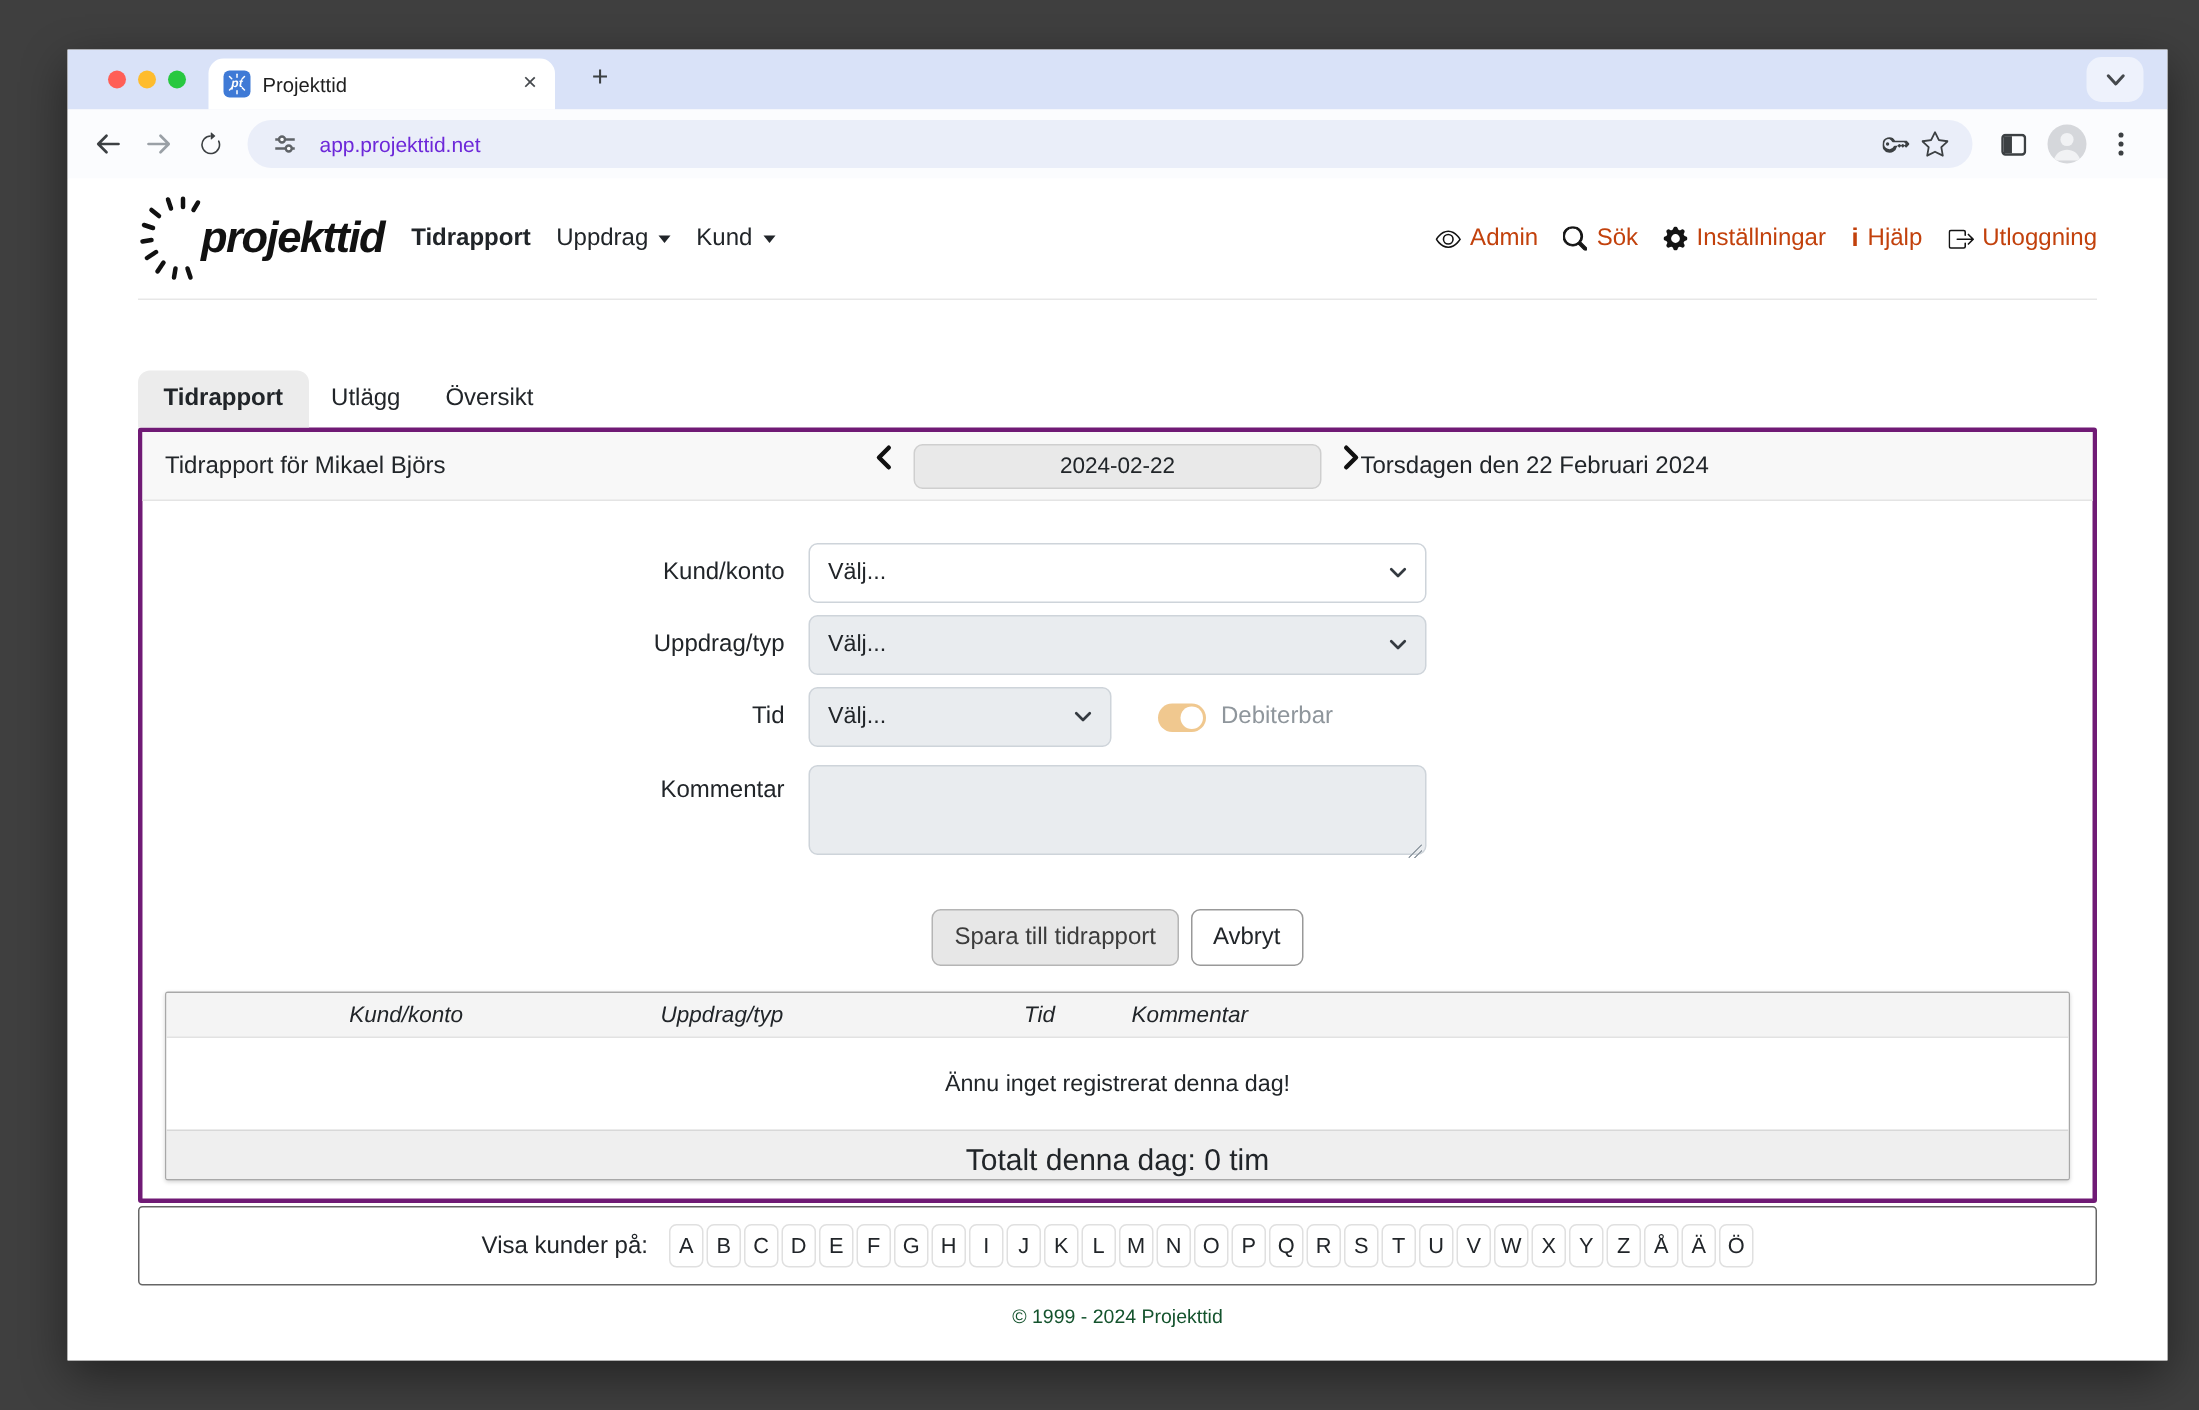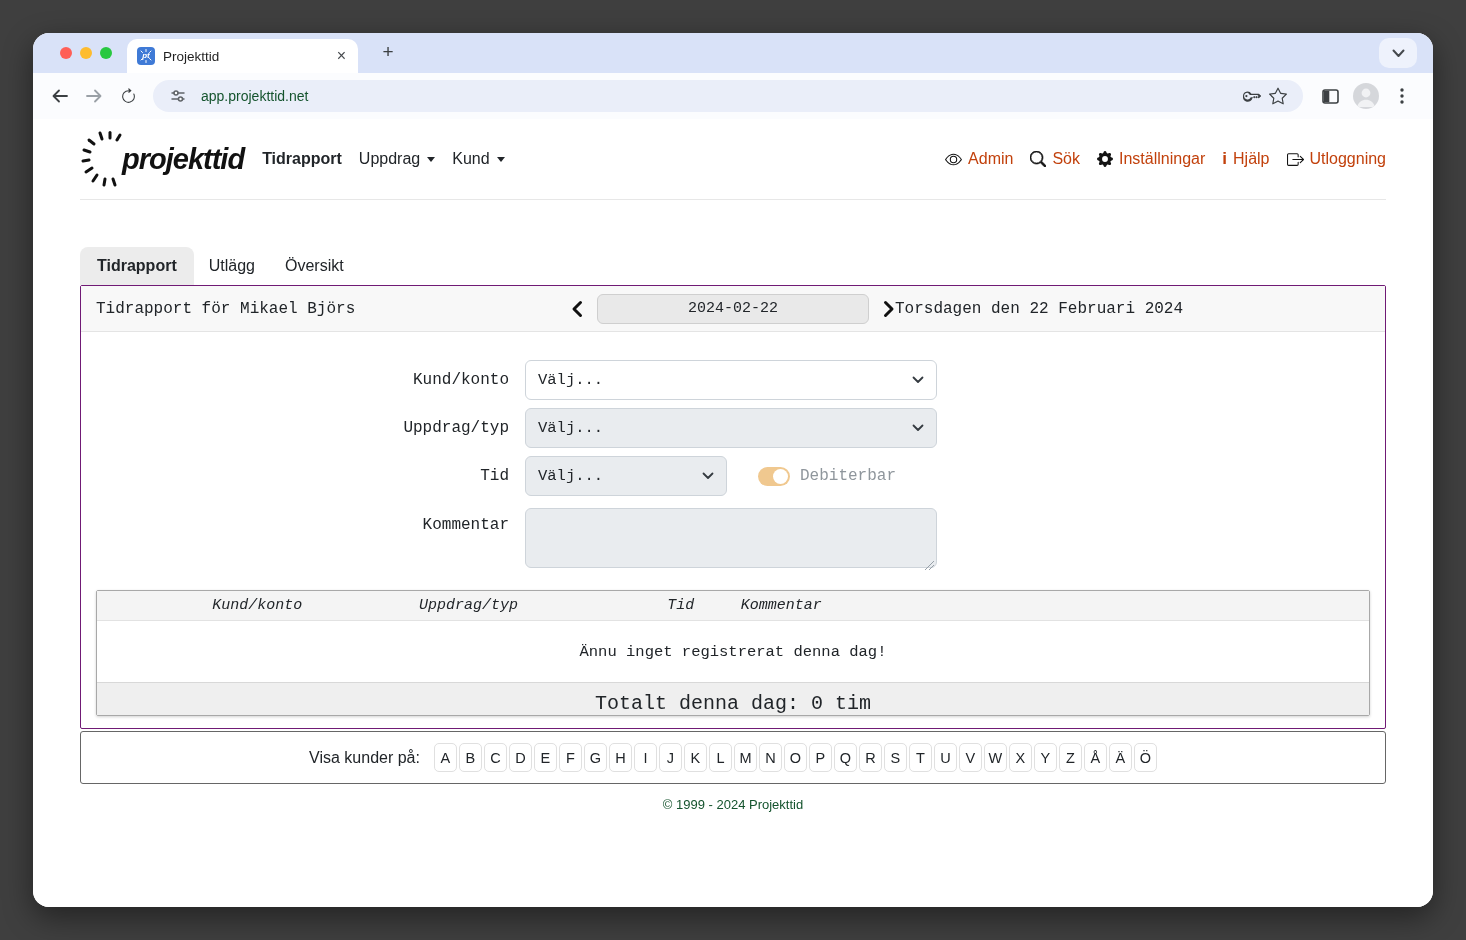--- a/index.html
+++ b/index.html
@@ -8,8 +8,8 @@
   .stage { position:relative; width:1466px; height:940px; background:#3f3f3f; overflow:hidden; }
 
   
-  .window { position:absolute; left:33px; top:33px; width:1400px; height:874px;
-            border-radius:16px; overflow:hidden; background:#fff;
+  .window { position:absolute; left:45px; top:33px; width:1400px; height:874px;
+            border-radius:0; overflow:hidden; background:#fff;
             box-shadow:0 10px 30px rgba(0,0,0,.45); display:flex; flex-direction:column; }
 
   

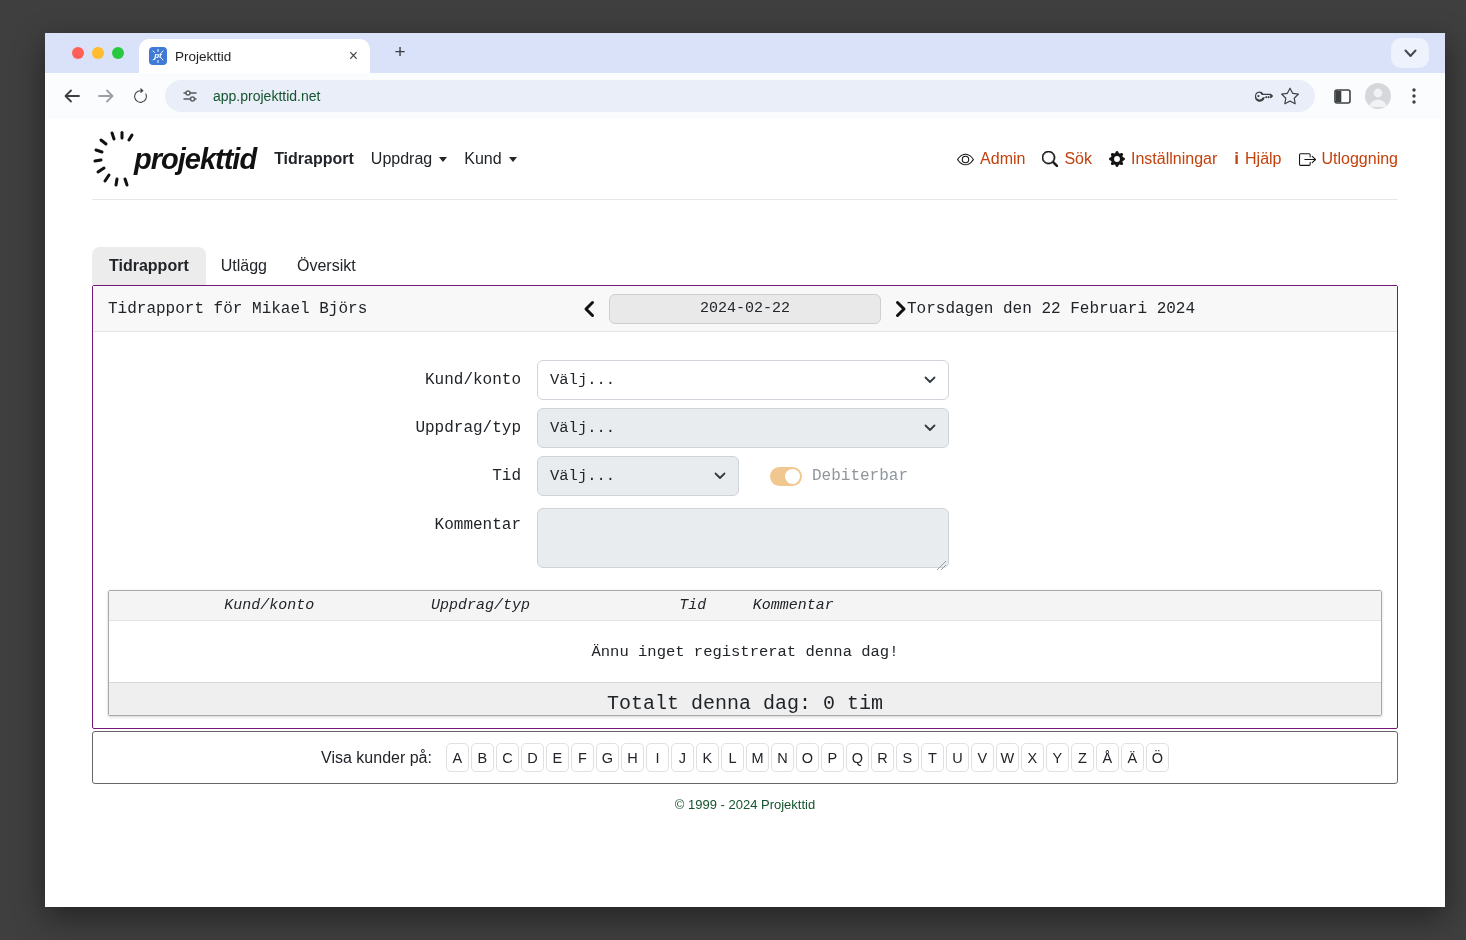--- a/index.html
+++ b/index.html
@@ -34,7 +34,7 @@
   .navbtn { width:34px; height:34px; display:flex; align-items:center; justify-content:center; }
   .omnibox { flex:1; height:32px; margin:0 10px 0 8px; border-radius:16px; background:#eaeef9;
              display:flex; align-items:center; padding:0 12px; }
-  .omni-url { margin-left:10px; font-size:14px; color:#14532d; flex:1; }
+  .omni-url { margin-left:10px; font-size:14px; color:#6d28d9; flex:1; }
   .omni-ico { display:flex; align-items:center; justify-content:center; width:26px; }
   .toolbar-right { display:flex; align-items:center; gap:6px; padding-right:4px; }
   .avatar { width:26px; height:26px; border-radius:50%; background:#d5d7db; position:relative; overflow:hidden; }

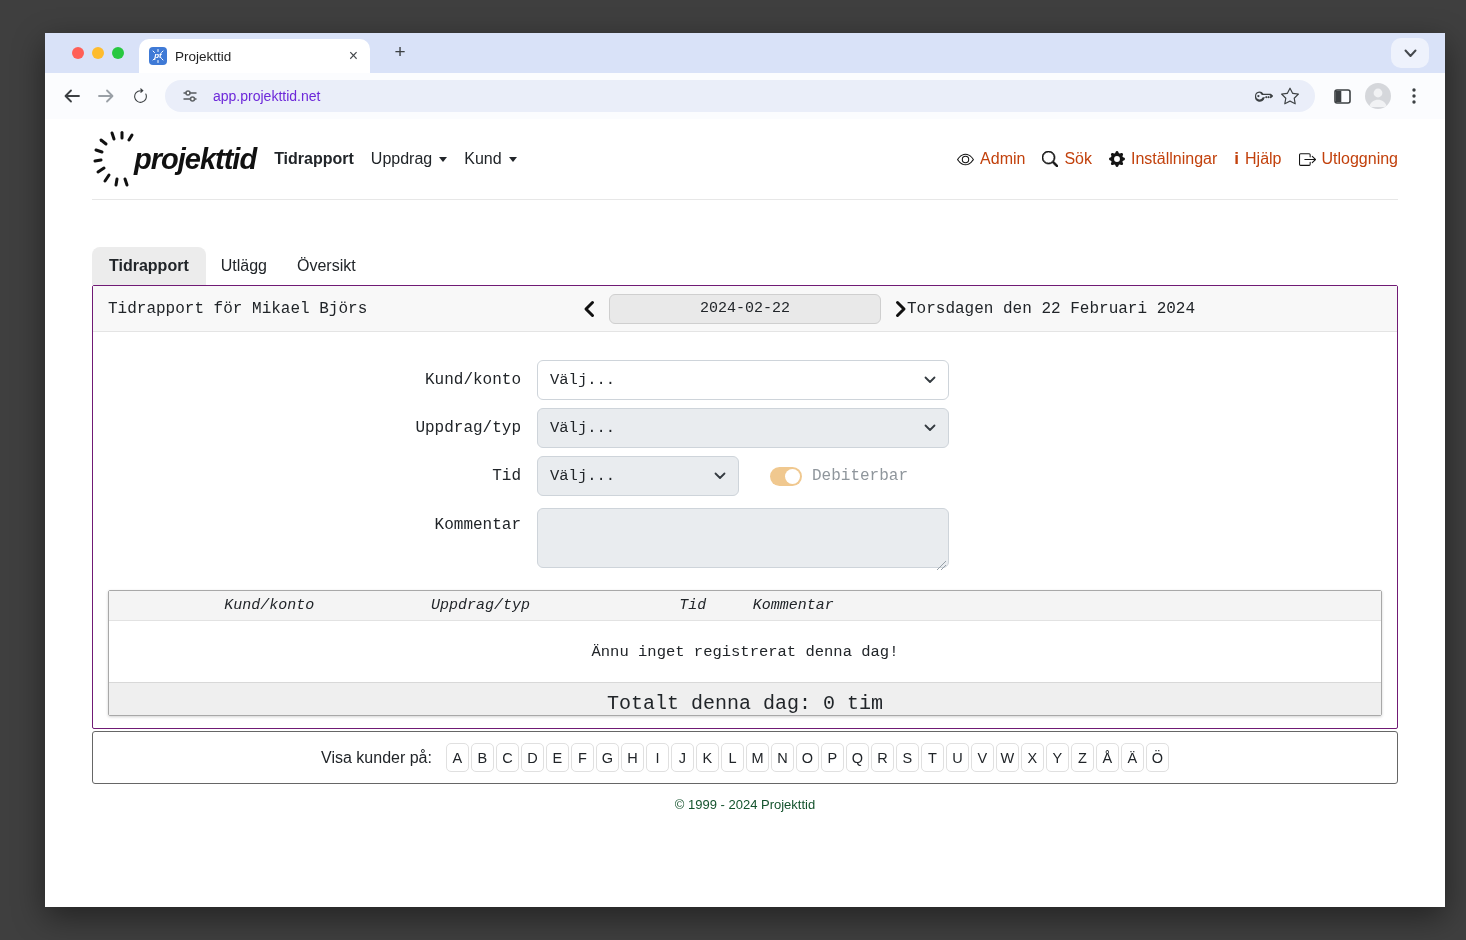--- a/index.html
+++ b/index.html
@@ -60,7 +60,7 @@
   .sheet-tab { font-size:16px; padding:0 15px; line-height:38px; color:#212529; }
   .sheet-tab.active { background:#ececec; border-radius:8px 8px 0 0; font-weight:bold; padding:0 17px; }
 
-  .main-panel { margin:0 47px; border:1px solid #701a75; border-radius:2px; background:#fff; padding-bottom:12px;font-family:Liberation Mono, monospace; }
+  .main-panel { margin:0 47px; border:3px solid #701a75; border-radius:2px; background:#fff; padding-bottom:12px; }
 
   .datebar { height:46px; background:#f8f8f8; border-bottom:1px solid #e4e4e4;
              display:flex; align-items:center; padding:0 15px; }

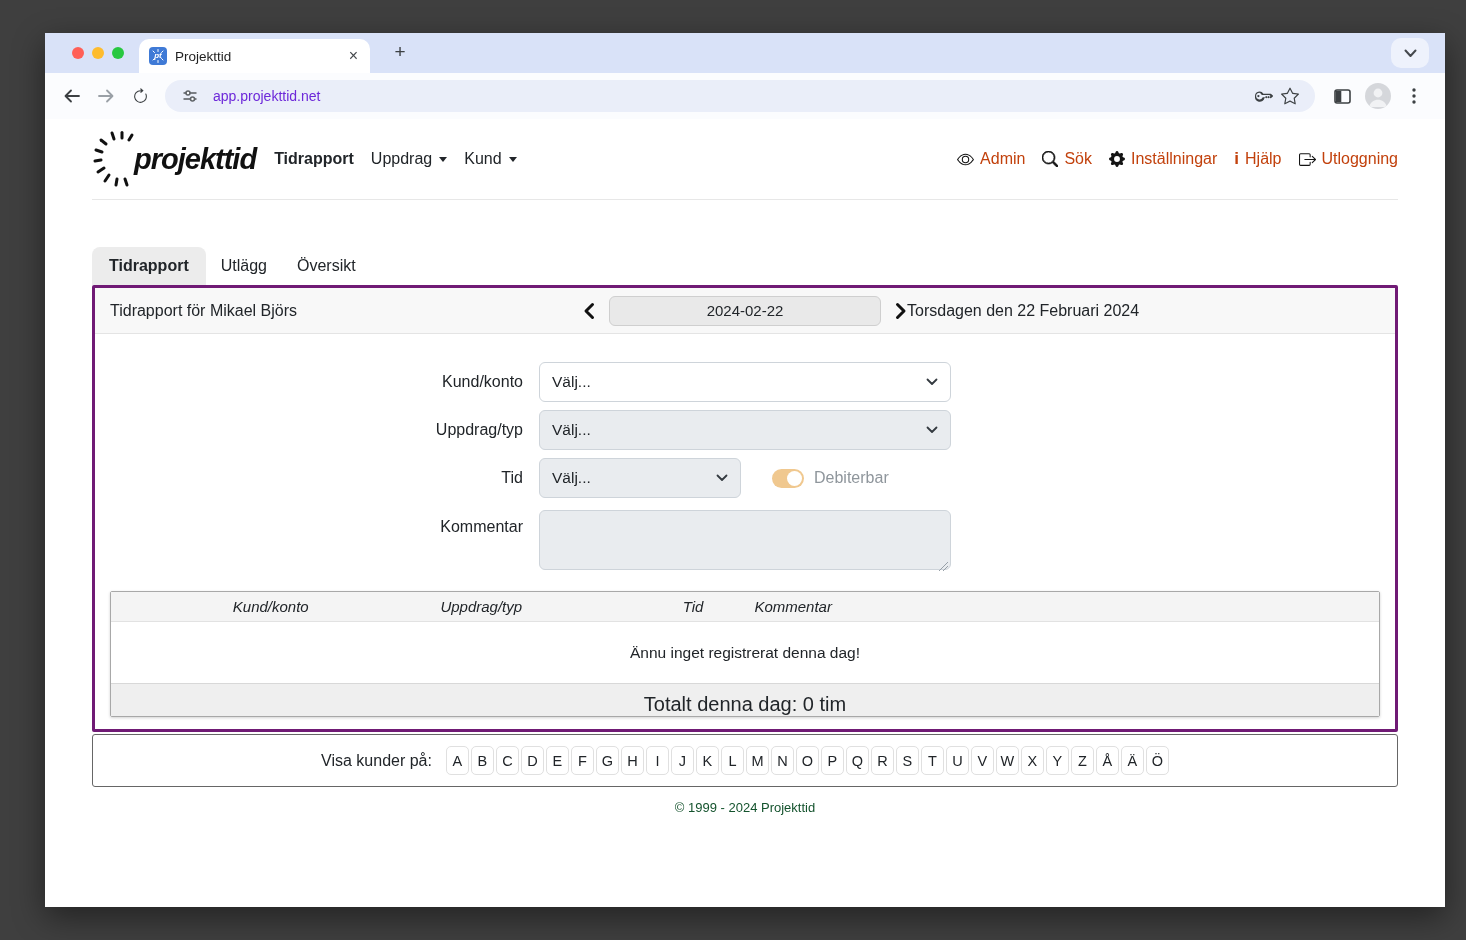--- a/index.html
+++ b/index.html
@@ -65,7 +65,7 @@
   .datebar { height:46px; background:#f8f8f8; border-bottom:1px solid #e4e4e4;
              display:flex; align-items:center; padding:0 15px; }
   .datebar-title { flex:1; font-size:16px; }
-  .date-center { display:flex; align-items:center; gap:14px; }
+  .date-center { display:flex; align-items:flex-start; gap:14px; }
   .date-chevron { display:flex; align-items:center; }
   .date-box { width:272px; height:30px; background:#e9e9e9; border:1px solid #cfcfcf; border-radius:6px;
               font-size:15px; display:flex; align-items:center; justify-content:center; }

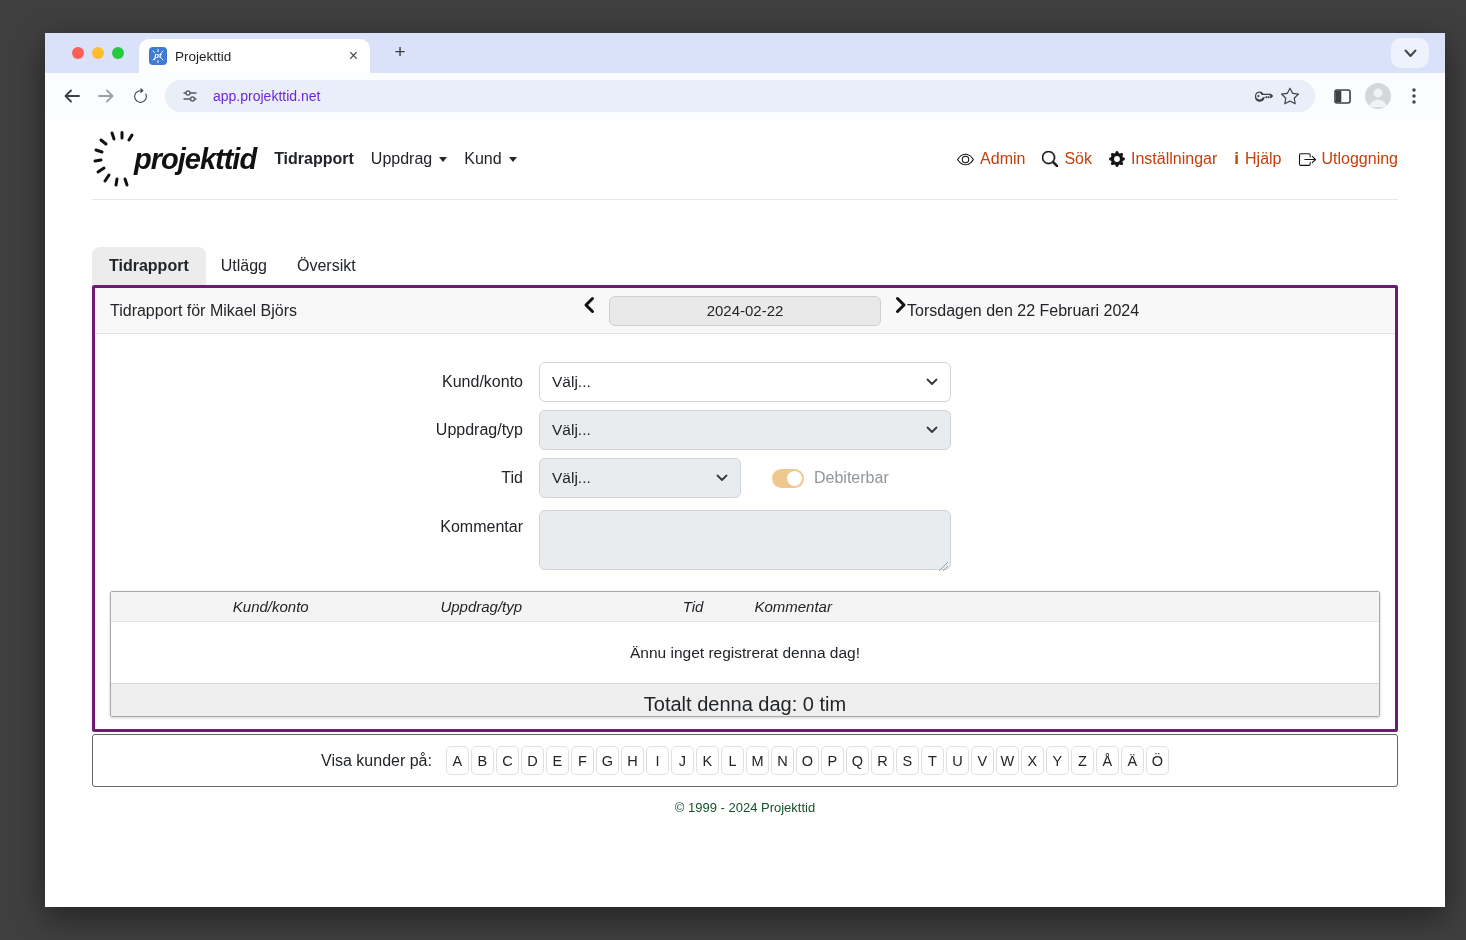--- a/index.html
+++ b/index.html
@@ -342,6 +342,10 @@
               <span class="ta-grip"></span>
             </span>
           </div>
+          <div class="btn-row">
+            <button class="btn btn-save">Spara till tidrapport</button>
+            <button class="btn btn-cancel">Avbryt</button>
+          </div>
         </div>
 
         <div class="rtable">

